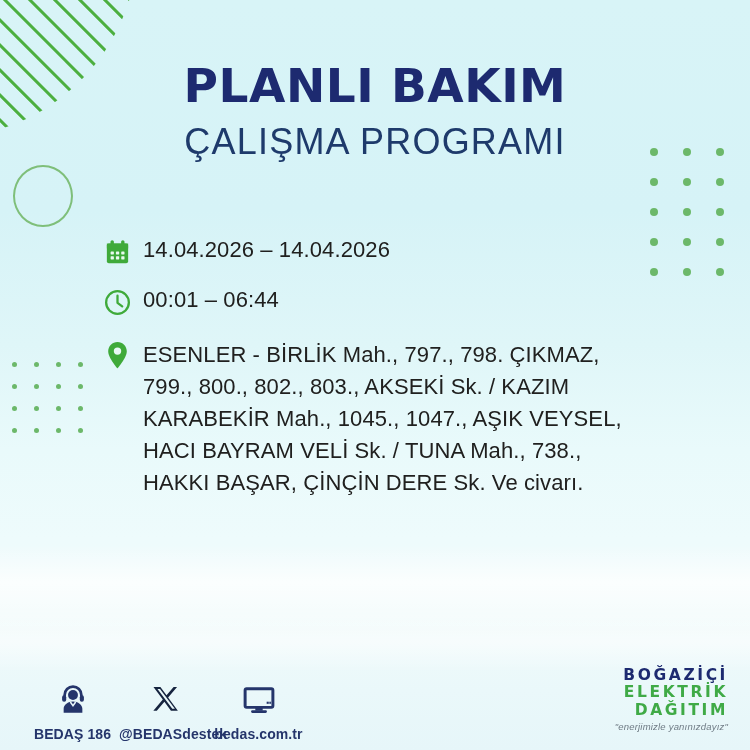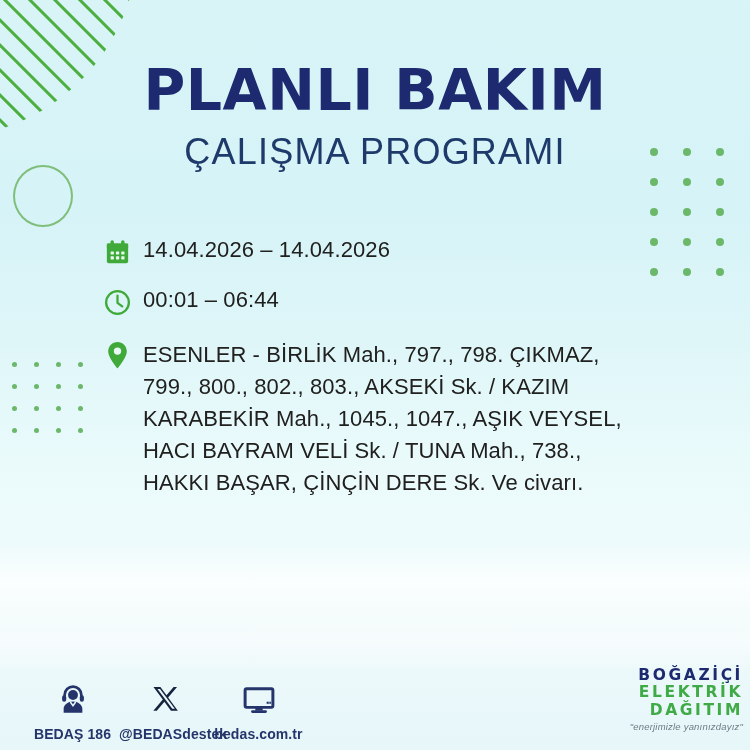--- a/index.html
+++ b/index.html
@@ -73,7 +73,7 @@
   .title {
     font-family:"DejaVu Sans", sans-serif;
     font-weight:bold;
-    font-size:57px;
+    font-size:47px;
     letter-spacing:0.5px;
     color:#1d2a70;
     line-height:1;

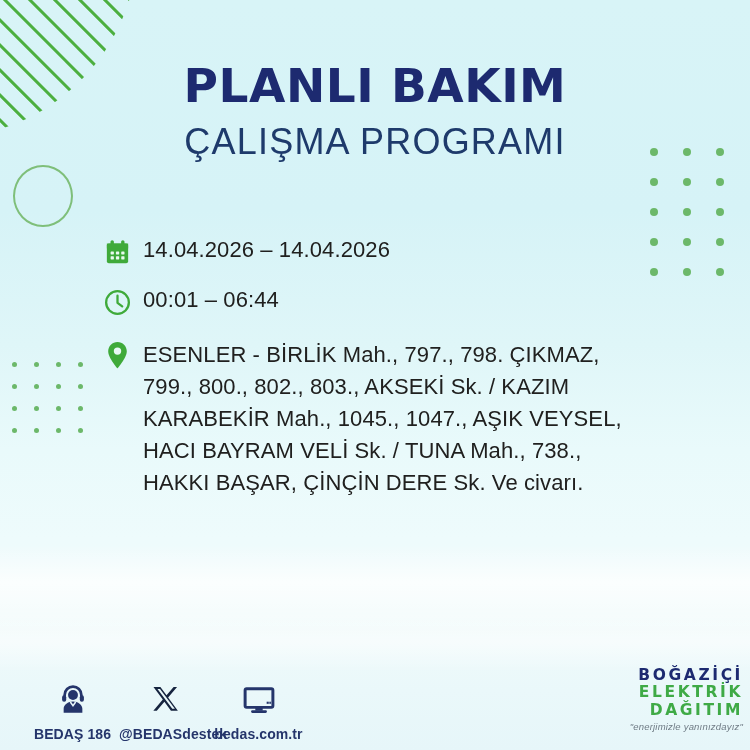--- a/index.html
+++ b/index.html
@@ -120,7 +120,7 @@
     letter-spacing:0.1px;
   }
 
-  .logo { position:absolute; right:7px; bottom:18px; text-align:right; }
+  .logo { position:absolute; right:22px; bottom:18px; text-align:right; }
   .logo-l1, .logo-l2, .logo-l3 {
     font-family:"DejaVu Sans", sans-serif;
     font-weight:bold;

